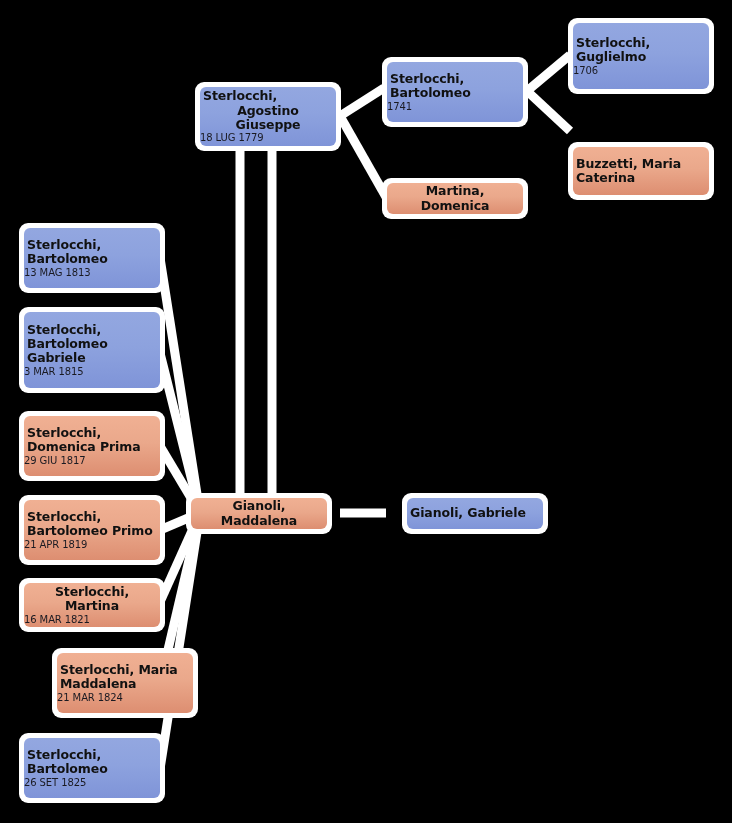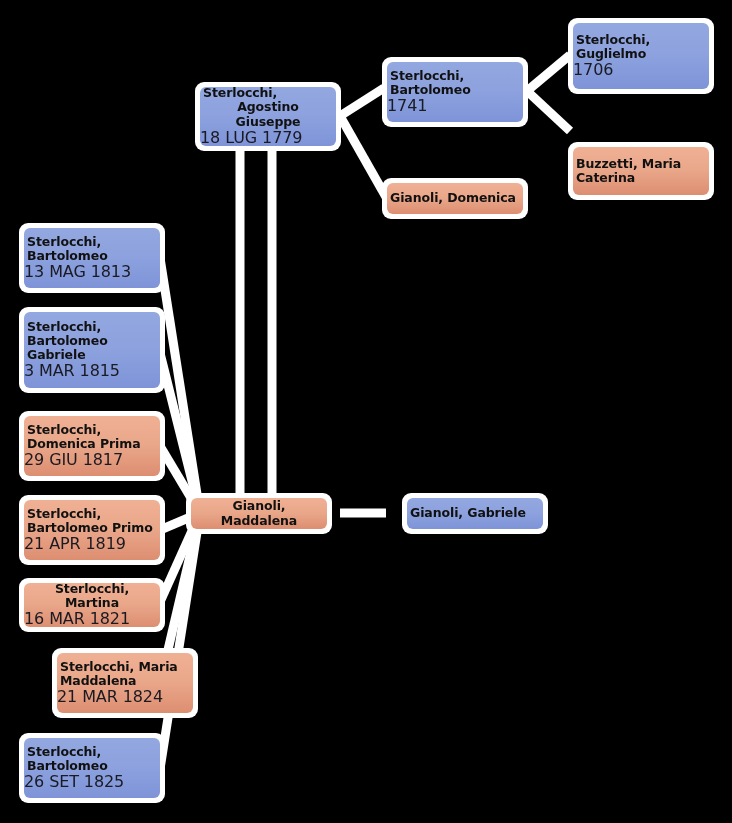--- a/index.html
+++ b/index.html
@@ -61,7 +61,7 @@
   .date {
     color: #1a1a22;
     font-weight: normal;
-    font-size: 16px;
+    font-size: 10px;
     letter-spacing: -0.1px;
     padding-top: 0px;
   }

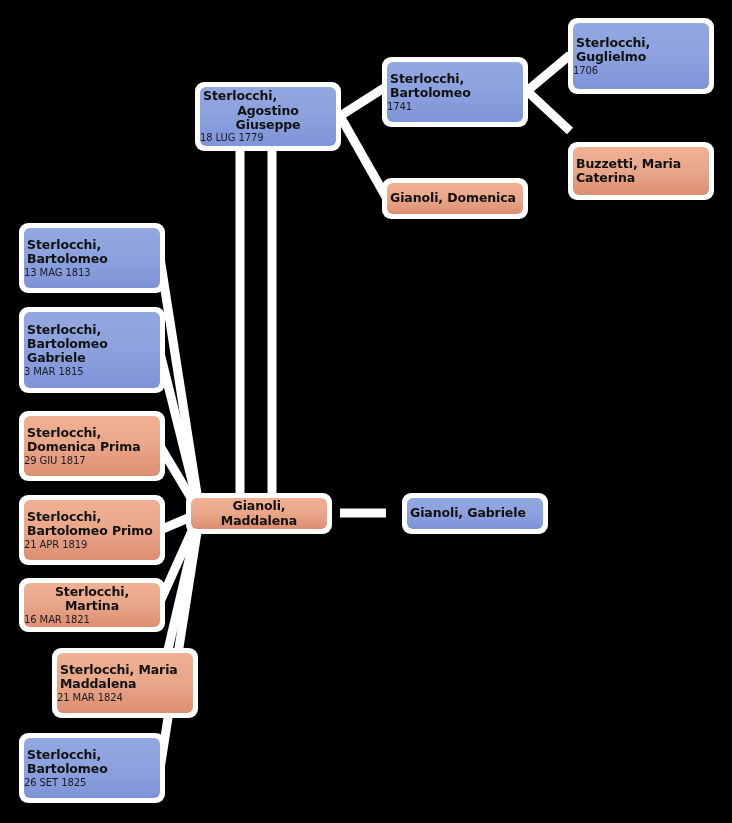--- a/index.html
+++ b/index.html
@@ -124,7 +124,7 @@
 
   <div class="node female" style="left:382px; top:178px; width:146px; height:41px;">
     <div class="inner">
-      <div class="name">Gianoli, Domenica</div>
+      <div class="name">Martina, Domenica</div>
 
     </div>
   </div>

